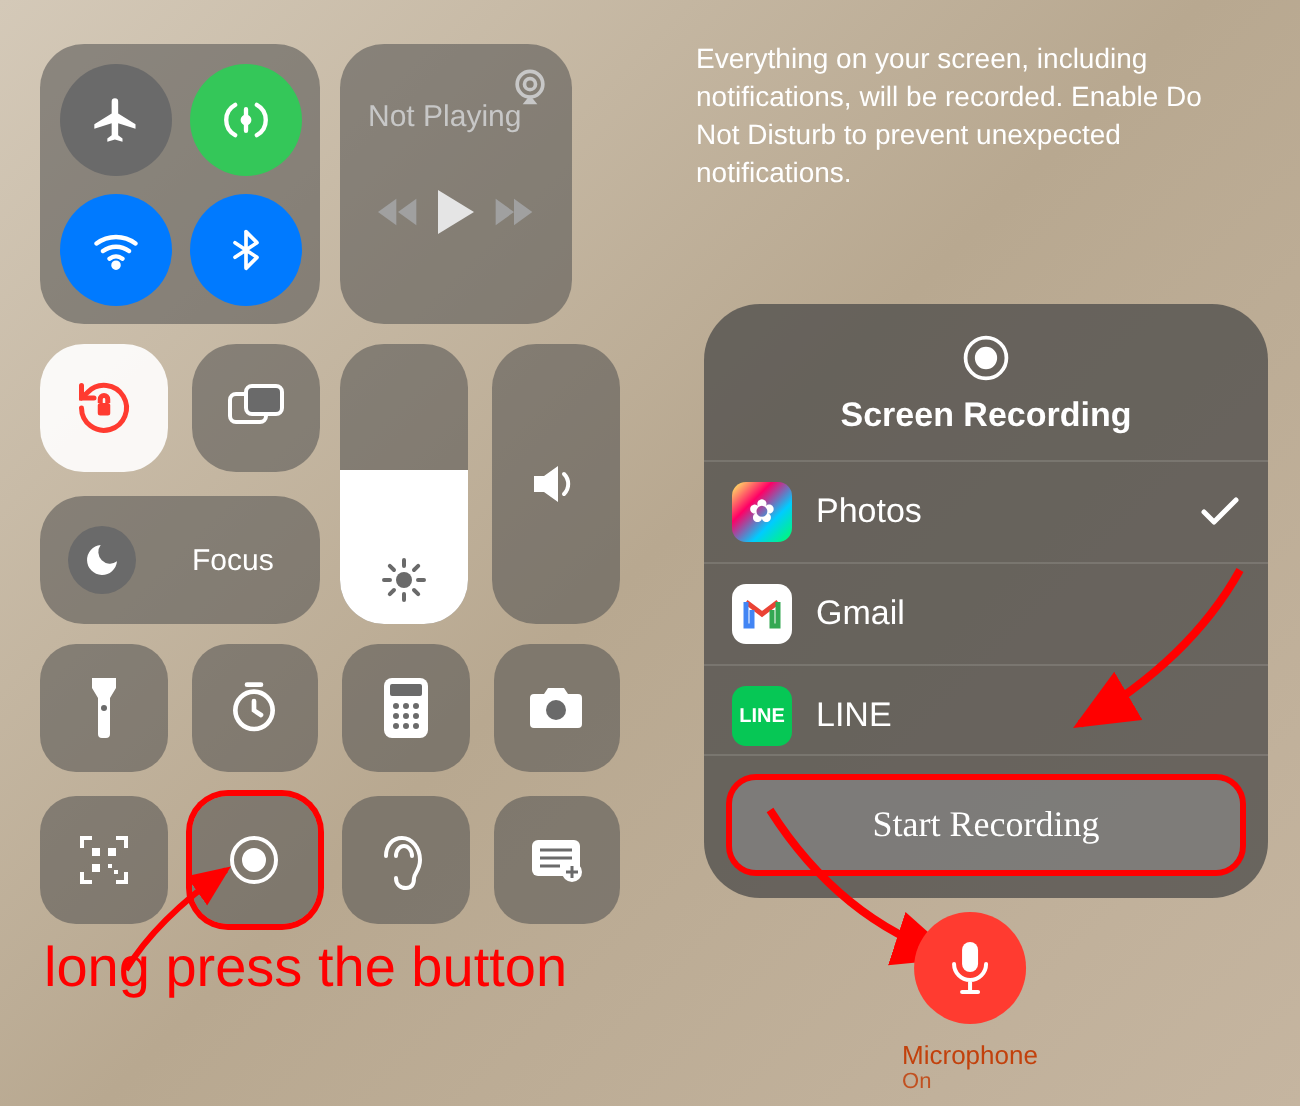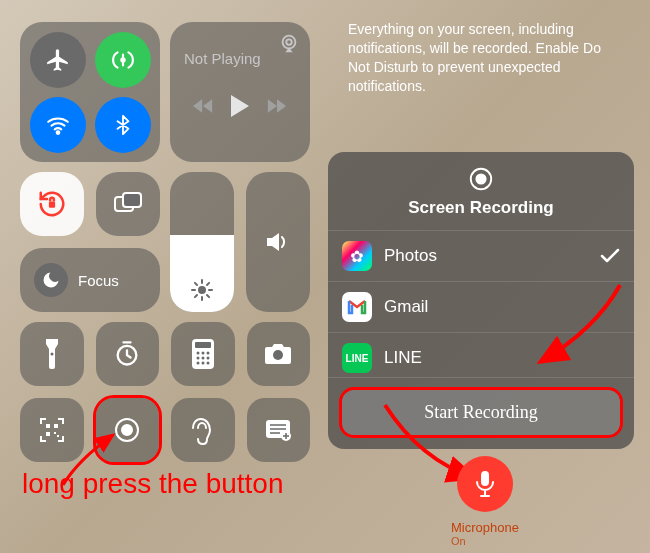--- a/index.html
+++ b/index.html
@@ -29,7 +29,7 @@
   .c-green { background:#34c759; }
   .c-blue { background:#007aff; }
 
-  .playback { left: 170px; top: 22px; width: 140px; height: 140px; padding:10px 14px; color:#c7c7c7; }
+  .playback { left: 170px; top: 22px; width: 116px; height: 140px; padding:10px 14px; color:#c7c7c7; }
   .playback .cast { position:absolute; right:10px; top:10px; }
   .playback .title { font-size:15px; color:#c7c7c7; margin-top:18px; }
   .pb-controls { display:flex; justify-content:space-around; align-items:center; margin-top:28px; color:#c7c7c7;}

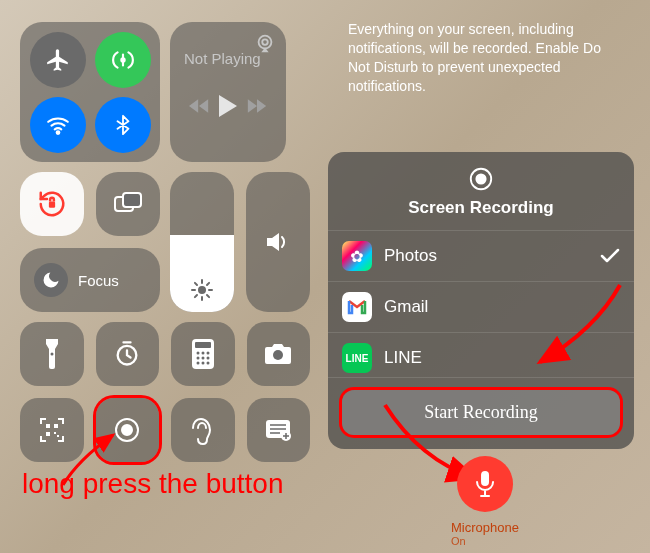--- a/index.html
+++ b/index.html
@@ -58,7 +58,7 @@
   
   
   .blurb { color:#fff; text-align:left; font-size:14px; padding:20px 28px 0; line-height:1.35;}
-  .sheet { position:absolute; left:8px; right:16px; top:152px; background:rgba(70,70,70,0.72); border-radius:16px; overflow:hidden; }
+  .sheet { position:absolute; left:32px; right:16px; top:152px; background:rgba(70,70,70,0.72); border-radius:28px; overflow:hidden; }
   .sheet-head { text-align:center; padding:14px 0 12px; color:#fff;}
   .sheet-head .t { font-size:17px; font-weight:600; margin-top:6px;}
   .row { display:flex; align-items:center; padding:10px 14px; border-top:1px solid rgba(255,255,255,0.12); color:#fff; font-size:17px;}

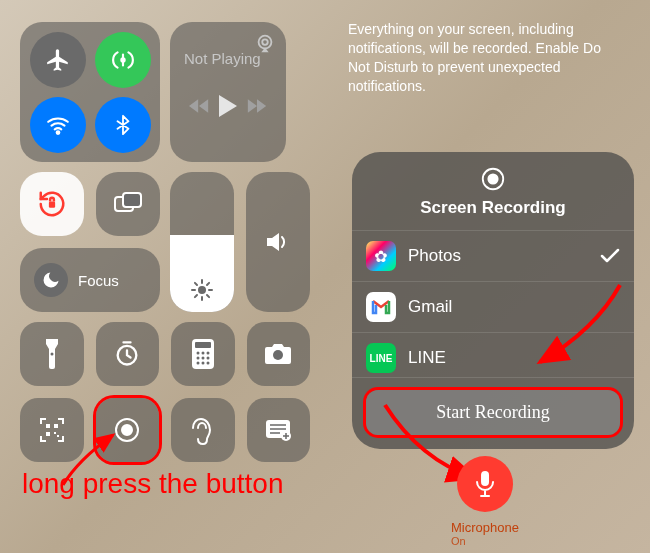--- a/index.html
+++ b/index.html
@@ -45,7 +45,7 @@
   .volume .fill { position:absolute; bottom:0; left:0; right:0; height:0%; background:#fff;}
   .volume .ic { position:absolute; top:50%; left:0; right:0; transform:translateY(-50%); display:flex; justify-content:center;}
 
-  .focus { left:20px; top:248px; width:140px; height:64px; display:flex; align-items:center; gap:10px; padding:0 14px; color:#fff; font-size:15px;}
+  .focus { left:20px; top:248px; width:140px; height:64px; display:flex; align-items:center; gap:28px; padding:0 14px; color:#fff; font-size:15px;}
   .focus .moon { width:34px; height:34px; border-radius:50%; background:#6a6a6a; display:flex;align-items:center;justify-content:center;}
 
   .srow { position:absolute; left:20px; width:290px; height:64px; display:flex; gap:12px;}

